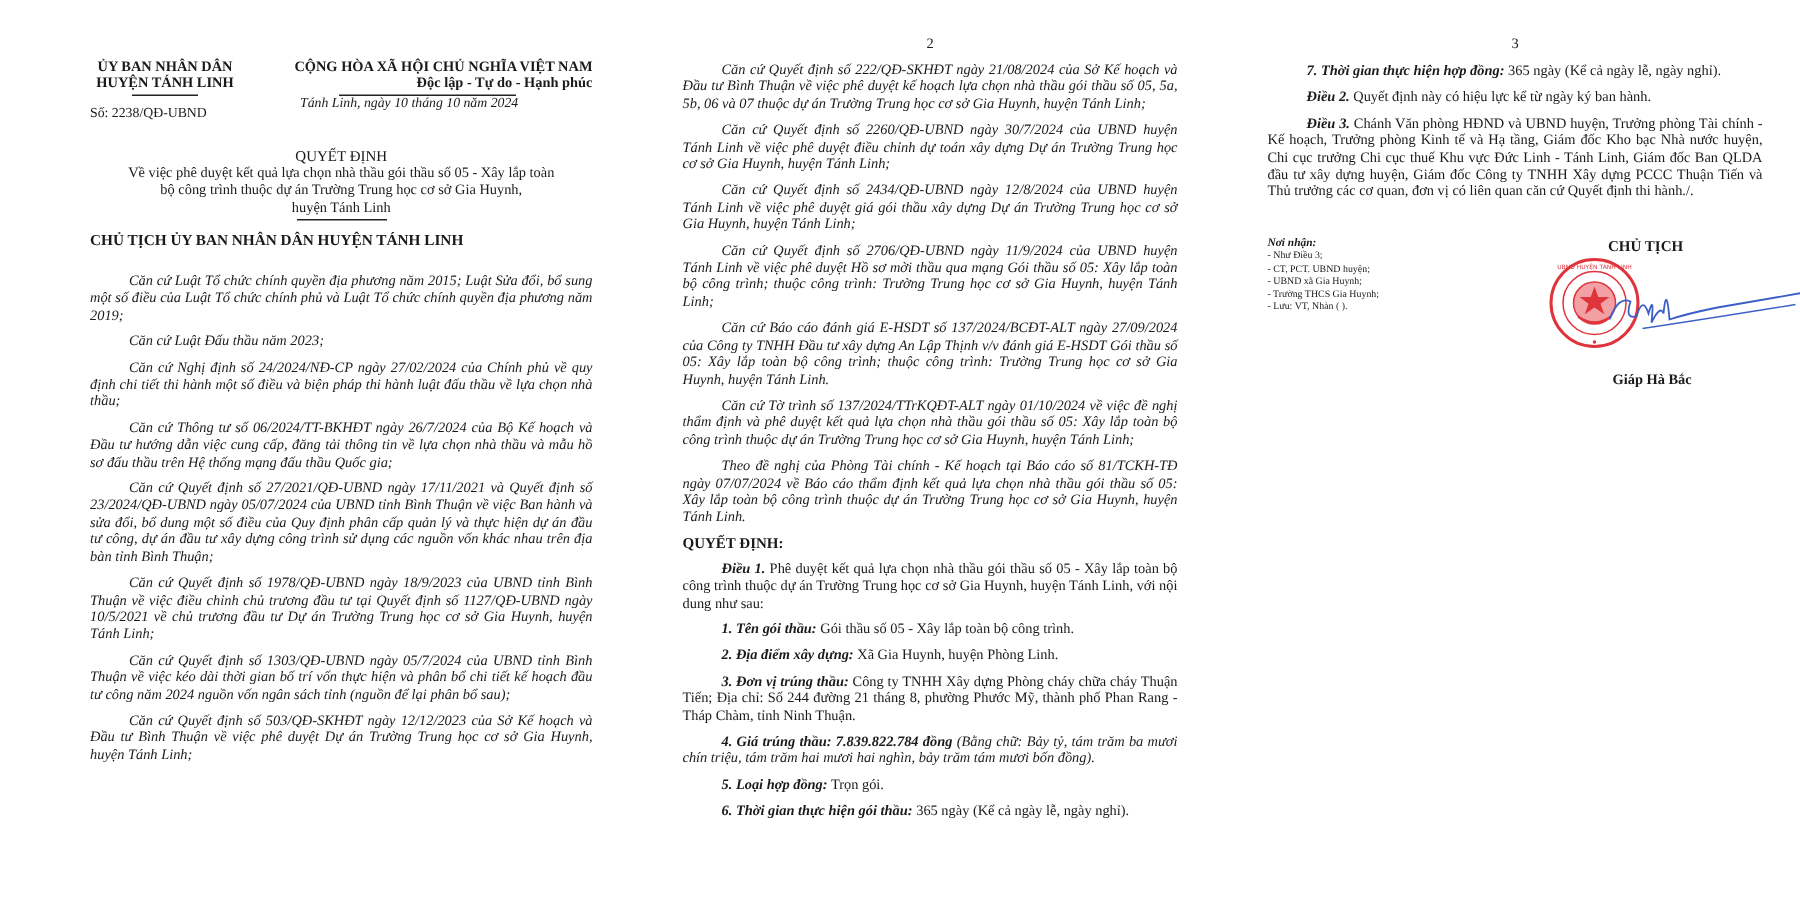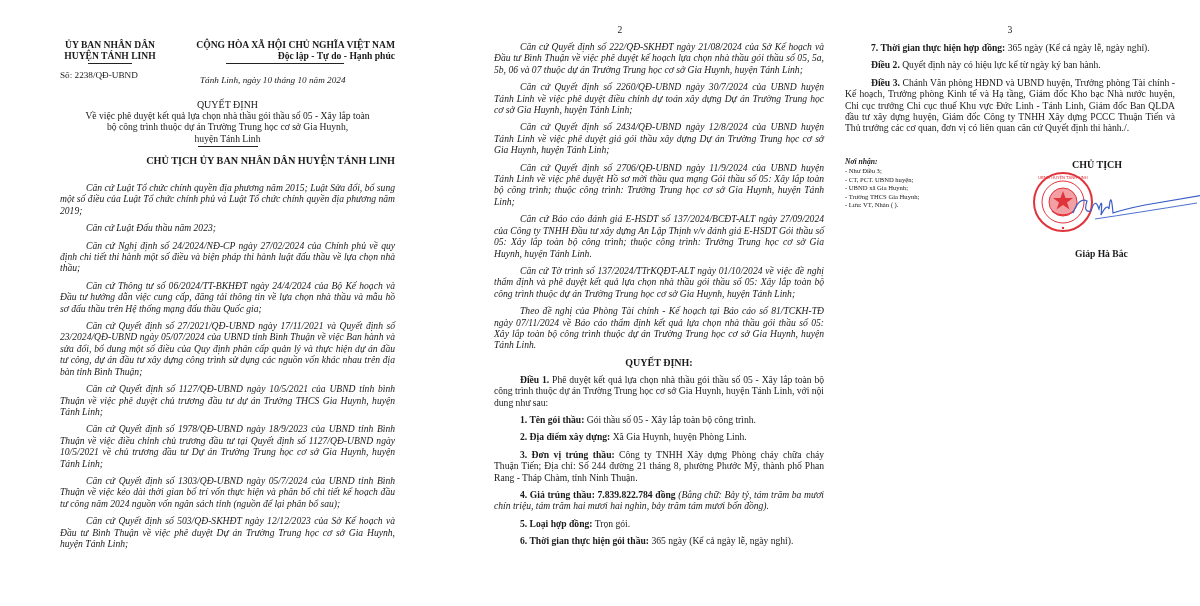--- a/index.html
+++ b/index.html
@@ -29,7 +29,7 @@
   .chairman-head { position: absolute; top: 155px; left: 0; width: 335px; text-align: right; font-weight: bold; font-size: 10.2px; }
   .p1-body { position: absolute; top: 182px; left: 0; width: 335px; }
 
-  .p2-body { position: absolute; top: 41px; left: 0; width: 330px; margin-left: 39px; }
+  .p2-body { position: absolute; top: 41px; left: 0; width: 330px; }
   .qd-heading { text-align: center; font-weight: bold; font-size: 10px; margin: 6px 0 6px; font-family: Liberation Serif, serif; }
 
   .p3-body { position: absolute; top: 42px; left: 0; width: 330px; }

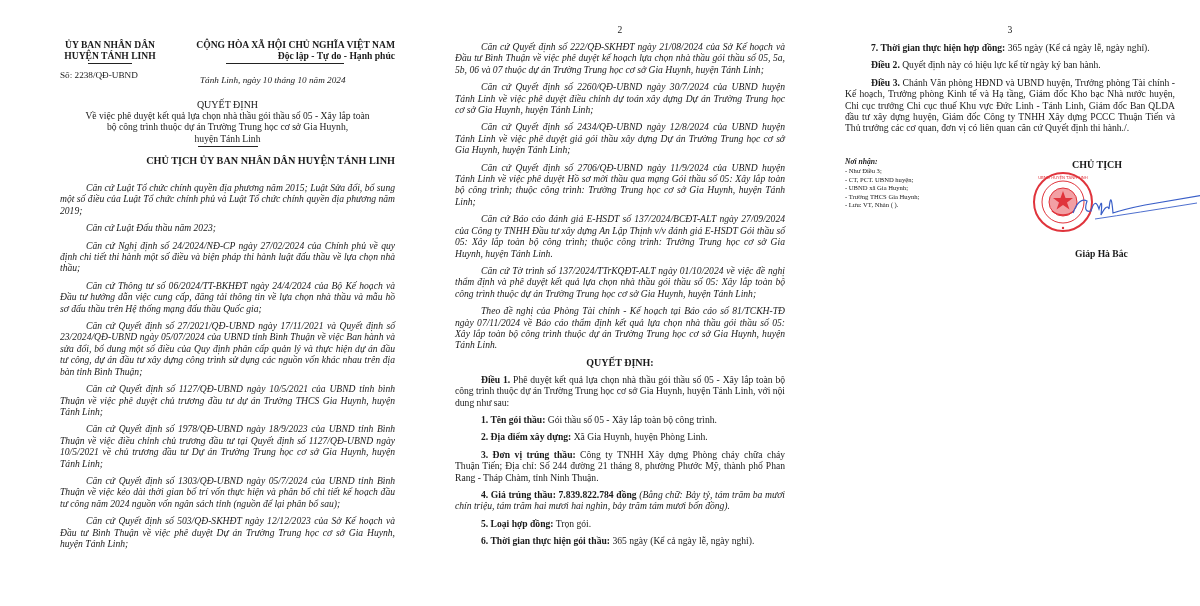--- a/index.html
+++ b/index.html
@@ -13,7 +13,7 @@
   .it { font-style: italic; }
   .indent { text-indent: 26px; }
   .gap { margin-bottom: 6px; }
-  .b { font-weight: bold; }
+  .b { font-weight: bold; font-style: italic; }
   .pagenum { font-size: 9.6px; text-align: center; position: absolute; width: 100%; top: 24px; }
 
   

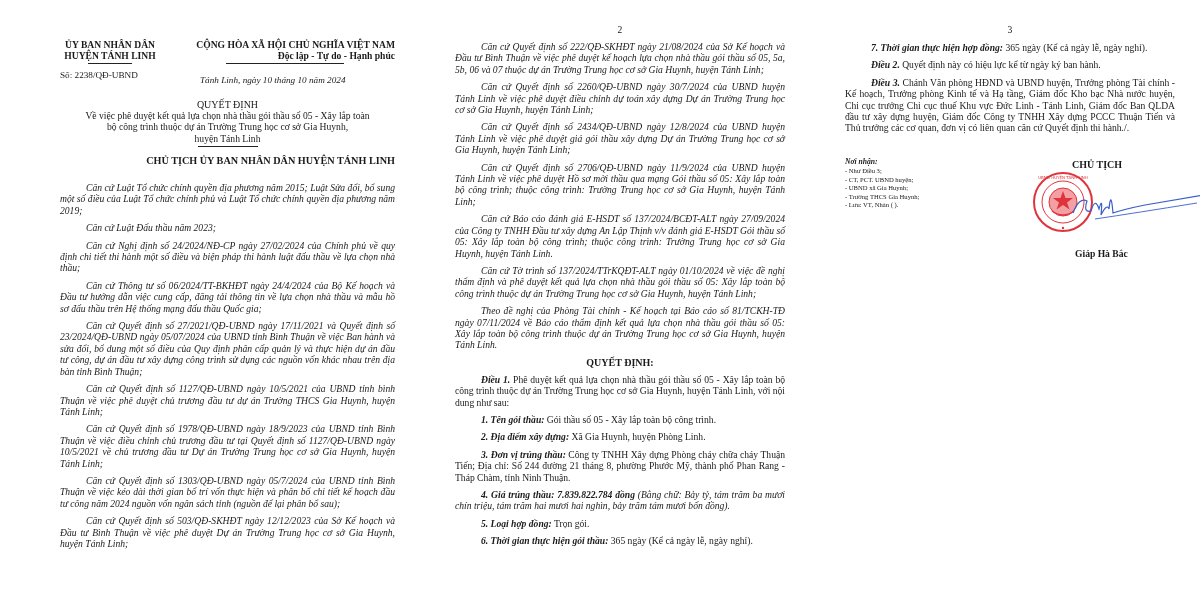--- a/index.html
+++ b/index.html
@@ -23,7 +23,7 @@
   .ul-left { width: 44px; height: 1px; background: #222; margin: 2px auto 0; }
   .ul-right { width: 118px; height: 1px; background: #222; margin: 2px auto 0; }
   .so { position: absolute; left: 0; top: 31px; font-size: 9.2px; }
-  .place-date { position: absolute; left: 140px; top: 36px; font-size: 9.2px; font-style: italic; }
+  .place-date { position: absolute; left: 140px; top: 24px; font-size: 9.2px; font-style: italic; }
   .title-block { position: absolute; top: 99px; left: 0; width: 335px; text-align: center; font-weight: normal; font-size: 9.6px; line-height: 11.2px; }
   .title-ul { width: 60px; height: 1px; background: #222; margin: 2px auto 0; }
   .chairman-head { position: absolute; top: 155px; left: 0; width: 335px; text-align: right; font-weight: bold; font-size: 10.2px; }

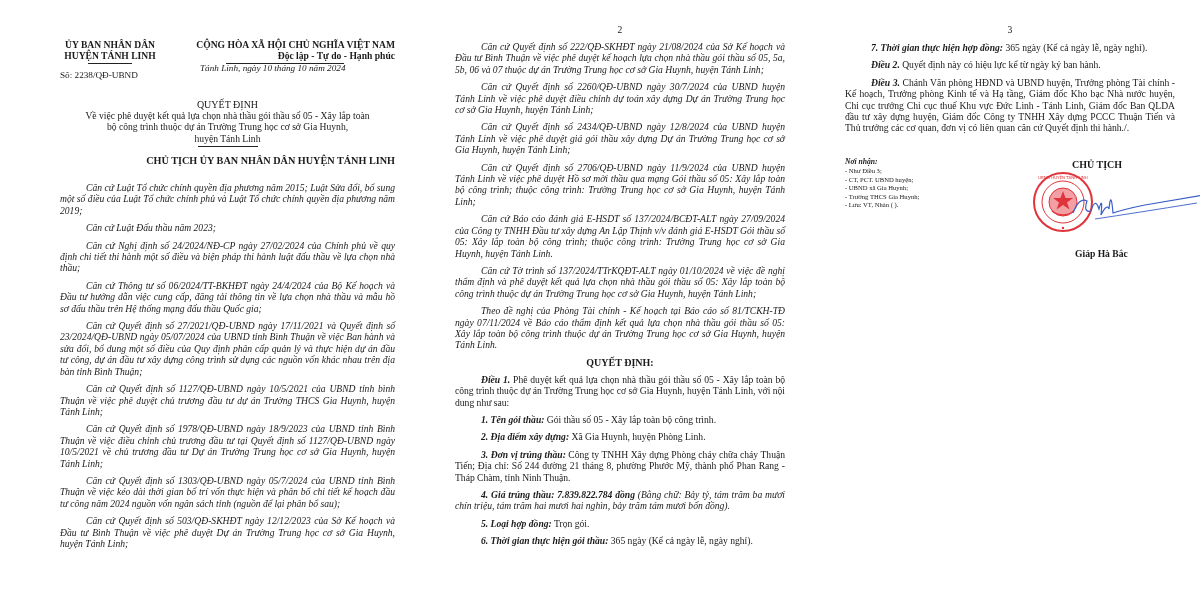--- a/index.html
+++ b/index.html
@@ -26,7 +26,7 @@
   .place-date { position: absolute; left: 140px; top: 24px; font-size: 9.2px; font-style: italic; }
   .title-block { position: absolute; top: 99px; left: 0; width: 335px; text-align: center; font-weight: normal; font-size: 9.6px; line-height: 11.2px; }
   .title-ul { width: 60px; height: 1px; background: #222; margin: 2px auto 0; }
-  .chairman-head { position: absolute; top: 155px; left: 0; width: 335px; text-align: right; font-weight: bold; font-size: 10.2px; }
+  .chairman-head { position: absolute; top: 155px; left: 0; width: 335px; text-align: left; font-weight: bold; font-size: 10.2px; }
   .p1-body { position: absolute; top: 182px; left: 0; width: 335px; }
 
   .p2-body { position: absolute; top: 41px; left: 0; width: 330px; }

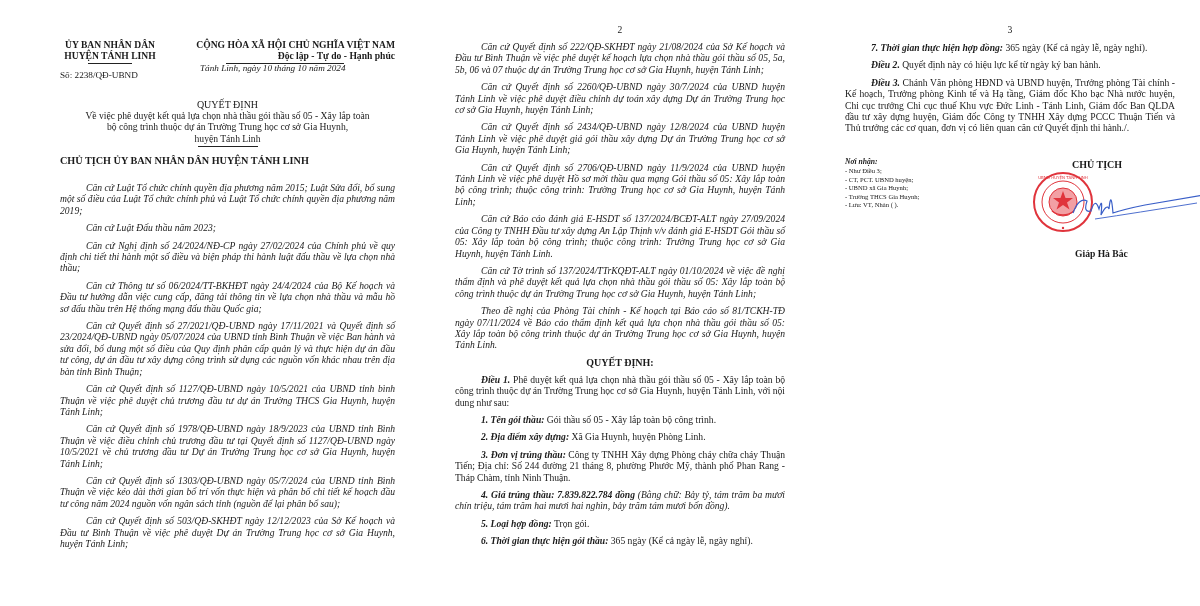--- a/index.html
+++ b/index.html
@@ -74,7 +74,7 @@
     <p class="p it indent gap">Căn cứ Luật Tổ chức chính quyền địa phương năm 2015; Luật Sửa đổi, bổ sung một số điều của Luật Tổ chức chính phủ và Luật Tổ chức chính quyền địa phương năm 2019;</p>
     <p class="p it indent gap">Căn cứ Luật Đấu thầu năm 2023;</p>
     <p class="p it indent gap">Căn cứ Nghị định số 24/2024/NĐ-CP ngày 27/02/2024 của Chính phủ về quy định chi tiết thi hành một số điều và biện pháp thi hành luật đấu thầu về lựa chọn nhà thầu;</p>
-    <p class="p it indent gap">Căn cứ Thông tư số 06/2024/TT-BKHĐT ngày 24/4/2024 của Bộ Kế hoạch và Đầu tư hướng dẫn việc cung cấp, đăng tải thông tin về lựa chọn nhà thầu và mẫu hồ sơ đấu thầu trên Hệ thống mạng đấu thầu Quốc gia;</p>
+    <p class="p it indent gap">Căn cứ Thông tư số 06/2024/TT-BKHĐT ngày 26/7/2024 của Bộ Kế hoạch và Đầu tư hướng dẫn việc cung cấp, đăng tải thông tin về lựa chọn nhà thầu và mẫu hồ sơ đấu thầu trên Hệ thống mạng đấu thầu Quốc gia;</p>
     <p class="p it indent gap">Căn cứ Quyết định số 27/2021/QĐ-UBND ngày 17/11/2021 và Quyết định số 23/2024/QĐ-UBND ngày 05/07/2024 của UBND tỉnh Bình Thuận về việc Ban hành và sửa đổi, bổ dung một số điều của Quy định phân cấp quản lý và thực hiện dự án đầu tư công, dự án đầu tư xây dựng công trình sử dụng các nguồn vốn khác nhau trên địa bàn tỉnh Bình Thuận;</p>
     <p class="p it indent gap">Căn cứ Quyết định số 1127/QĐ-UBND ngày 10/5/2021 của UBND tỉnh bình Thuận về việc phê duyệt chủ trương đầu tư dự án Trường THCS Gia Huynh, huyện Tánh Linh;</p>
     <p class="p it indent gap">Căn cứ Quyết định số 1978/QĐ-UBND ngày 18/9/2023 của UBND tỉnh Bình Thuận về việc điều chỉnh chủ trương đầu tư tại Quyết định số 1127/QĐ-UBND ngày 10/5/2021 về chủ trương đầu tư Dự án Trường Trung học cơ sở Gia Huynh, huyện Tánh Linh;</p>

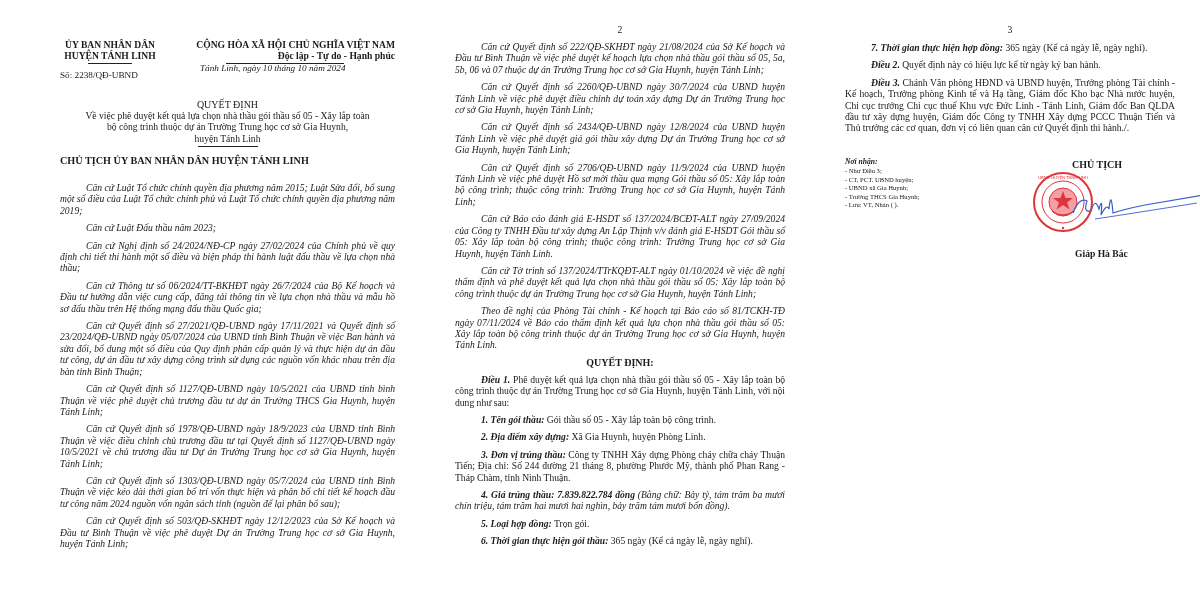--- a/index.html
+++ b/index.html
@@ -92,7 +92,7 @@
     <p class="p it indent gap">Căn cứ Quyết định số 2706/QĐ-UBND ngày 11/9/2024 của UBND huyện Tánh Linh về việc phê duyệt Hồ sơ mời thầu qua mạng Gói thầu số 05: Xây lắp toàn bộ công trình; thuộc công trình: Trường Trung học cơ sở Gia Huynh, huyện Tánh Linh;</p>
     <p class="p it indent gap">Căn cứ Báo cáo đánh giá E-HSDT số 137/2024/BCĐT-ALT ngày 27/09/2024 của Công ty TNHH Đầu tư xây dựng An Lập Thịnh v/v đánh giá E-HSDT Gói thầu số 05: Xây lắp toàn bộ công trình; thuộc công trình: Trường Trung học cơ sở Gia Huynh, huyện Tánh Linh.</p>
     <p class="p it indent gap">Căn cứ Tờ trình số 137/2024/TTrKQĐT-ALT ngày 01/10/2024 về việc đề nghị thẩm định và phê duyệt kết quả lựa chọn nhà thầu gói thầu số 05: Xây lắp toàn bộ công trình thuộc dự án Trường Trung học cơ sở Gia Huynh, huyện Tánh Linh;</p>
-    <p class="p it indent gap">Theo đề nghị của Phòng Tài chính - Kế hoạch tại Báo cáo số 81/TCKH-TĐ ngày 07/11/2024 về Báo cáo thẩm định kết quả lựa chọn nhà thầu gói thầu số 05: Xây lắp toàn bộ công trình thuộc dự án Trường Trung học cơ sở Gia Huynh, huyện Tánh Linh.</p>
+    <p class="p it indent gap">Theo đề nghị của Phòng Tài chính - Kế hoạch tại Báo cáo số 81/TCKH-TĐ ngày 07/07/2024 về Báo cáo thẩm định kết quả lựa chọn nhà thầu gói thầu số 05: Xây lắp toàn bộ công trình thuộc dự án Trường Trung học cơ sở Gia Huynh, huyện Tánh Linh.</p>
 
     <div class="qd-heading">QUYẾT ĐỊNH:</div>
 

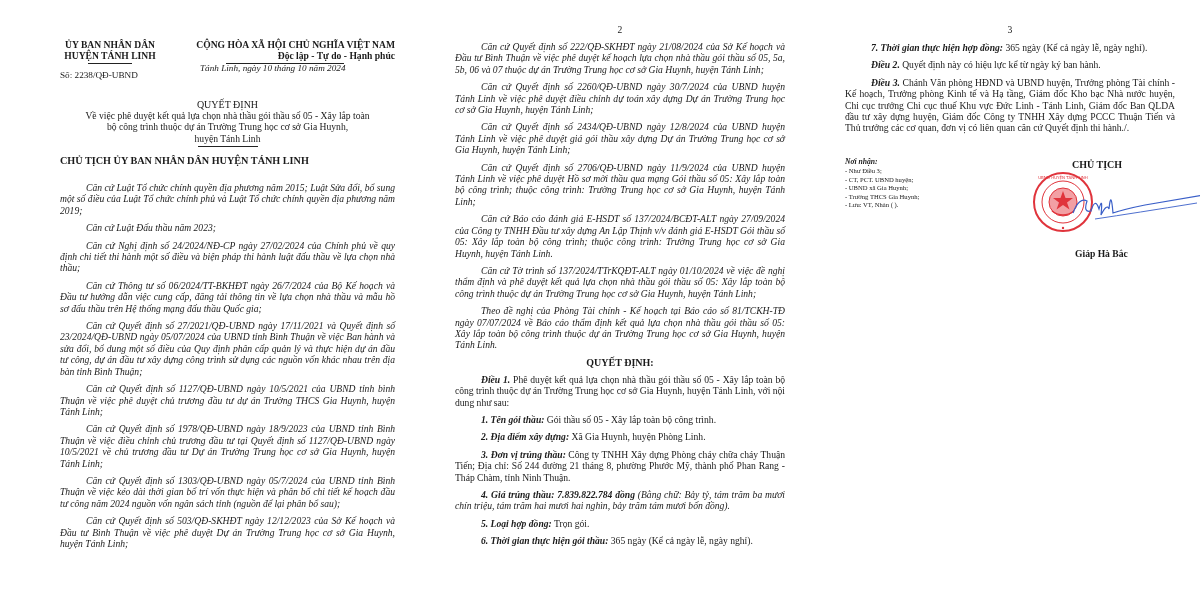--- a/index.html
+++ b/index.html
@@ -30,7 +30,7 @@
   .p1-body { position: absolute; top: 182px; left: 0; width: 335px; }
 
   .p2-body { position: absolute; top: 41px; left: 0; width: 330px; }
-  .qd-heading { text-align: center; font-weight: bold; font-size: 10px; margin: 6px 0 6px; font-family: Liberation Serif, serif; }
+  .qd-heading { font-weight: bold; font-size: 10px; margin: 6px 0 6px; font-family: Liberation Serif, serif; }
 
   .p3-body { position: absolute; top: 42px; left: 0; width: 330px; }
   .recipients { position: absolute; top: 158px; left: 0; width: 160px; font-size: 6.6px; line-height: 8.4px; }

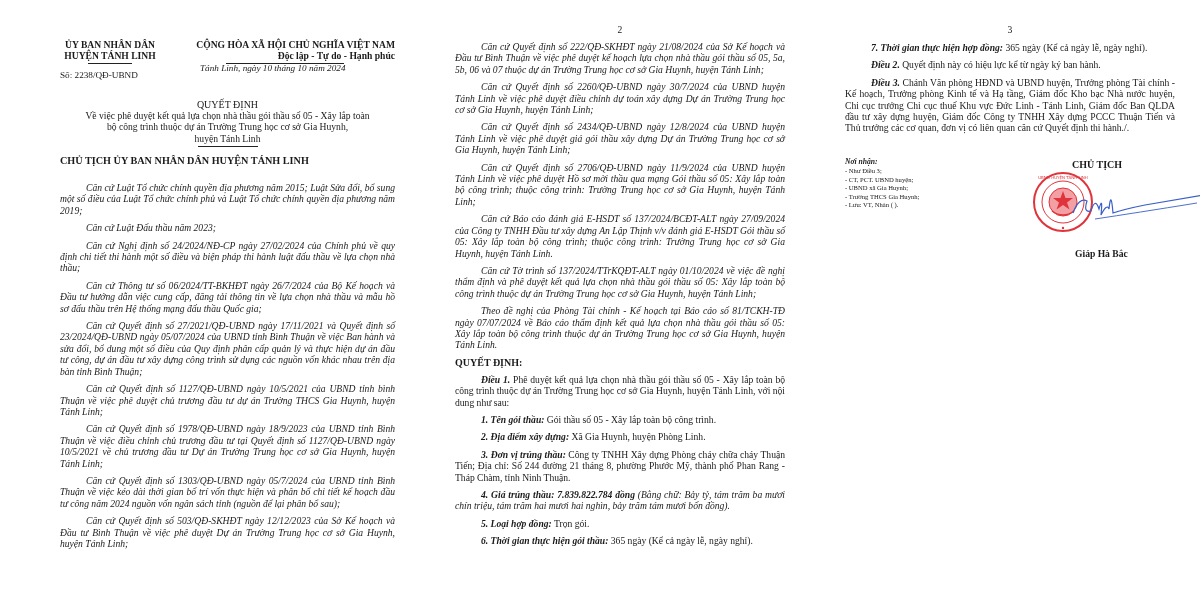--- a/index.html
+++ b/index.html
@@ -76,7 +76,6 @@
     <p class="p it indent gap">Căn cứ Nghị định số 24/2024/NĐ-CP ngày 27/02/2024 của Chính phủ về quy định chi tiết thi hành một số điều và biện pháp thi hành luật đấu thầu về lựa chọn nhà thầu;</p>
     <p class="p it indent gap">Căn cứ Thông tư số 06/2024/TT-BKHĐT ngày 26/7/2024 của Bộ Kế hoạch và Đầu tư hướng dẫn việc cung cấp, đăng tải thông tin về lựa chọn nhà thầu và mẫu hồ sơ đấu thầu trên Hệ thống mạng đấu thầu Quốc gia;</p>
     <p class="p it indent gap">Căn cứ Quyết định số 27/2021/QĐ-UBND ngày 17/11/2021 và Quyết định số 23/2024/QĐ-UBND ngày 05/07/2024 của UBND tỉnh Bình Thuận về việc Ban hành và sửa đổi, bổ dung một số điều của Quy định phân cấp quản lý và thực hiện dự án đầu tư công, dự án đầu tư xây dựng công trình sử dụng các nguồn vốn khác nhau trên địa bàn tỉnh Bình Thuận;</p>
-    <p class="p it indent gap">Căn cứ Quyết định số 1127/QĐ-UBND ngày 10/5/2021 của UBND tỉnh bình Thuận về việc phê duyệt chủ trương đầu tư dự án Trường THCS Gia Huynh, huyện Tánh Linh;</p>
     <p class="p it indent gap">Căn cứ Quyết định số 1978/QĐ-UBND ngày 18/9/2023 của UBND tỉnh Bình Thuận về việc điều chỉnh chủ trương đầu tư tại Quyết định số 1127/QĐ-UBND ngày 10/5/2021 về chủ trương đầu tư Dự án Trường Trung học cơ sở Gia Huynh, huyện Tánh Linh;</p>
     <p class="p it indent gap">Căn cứ Quyết định số 1303/QĐ-UBND ngày 05/7/2024 của UBND tỉnh Bình Thuận về việc kéo dài thời gian bố trí vốn thực hiện và phân bổ chi tiết kế hoạch đầu tư công năm 2024 nguồn vốn ngân sách tỉnh (nguồn để lại phân bổ sau);</p>
     <p class="p it indent gap">Căn cứ Quyết định số 503/QĐ-SKHĐT ngày 12/12/2023 của Sở Kế hoạch và Đầu tư Bình Thuận về việc phê duyệt Dự án Trường Trung học cơ sở Gia Huynh, huyện Tánh Linh;</p>

